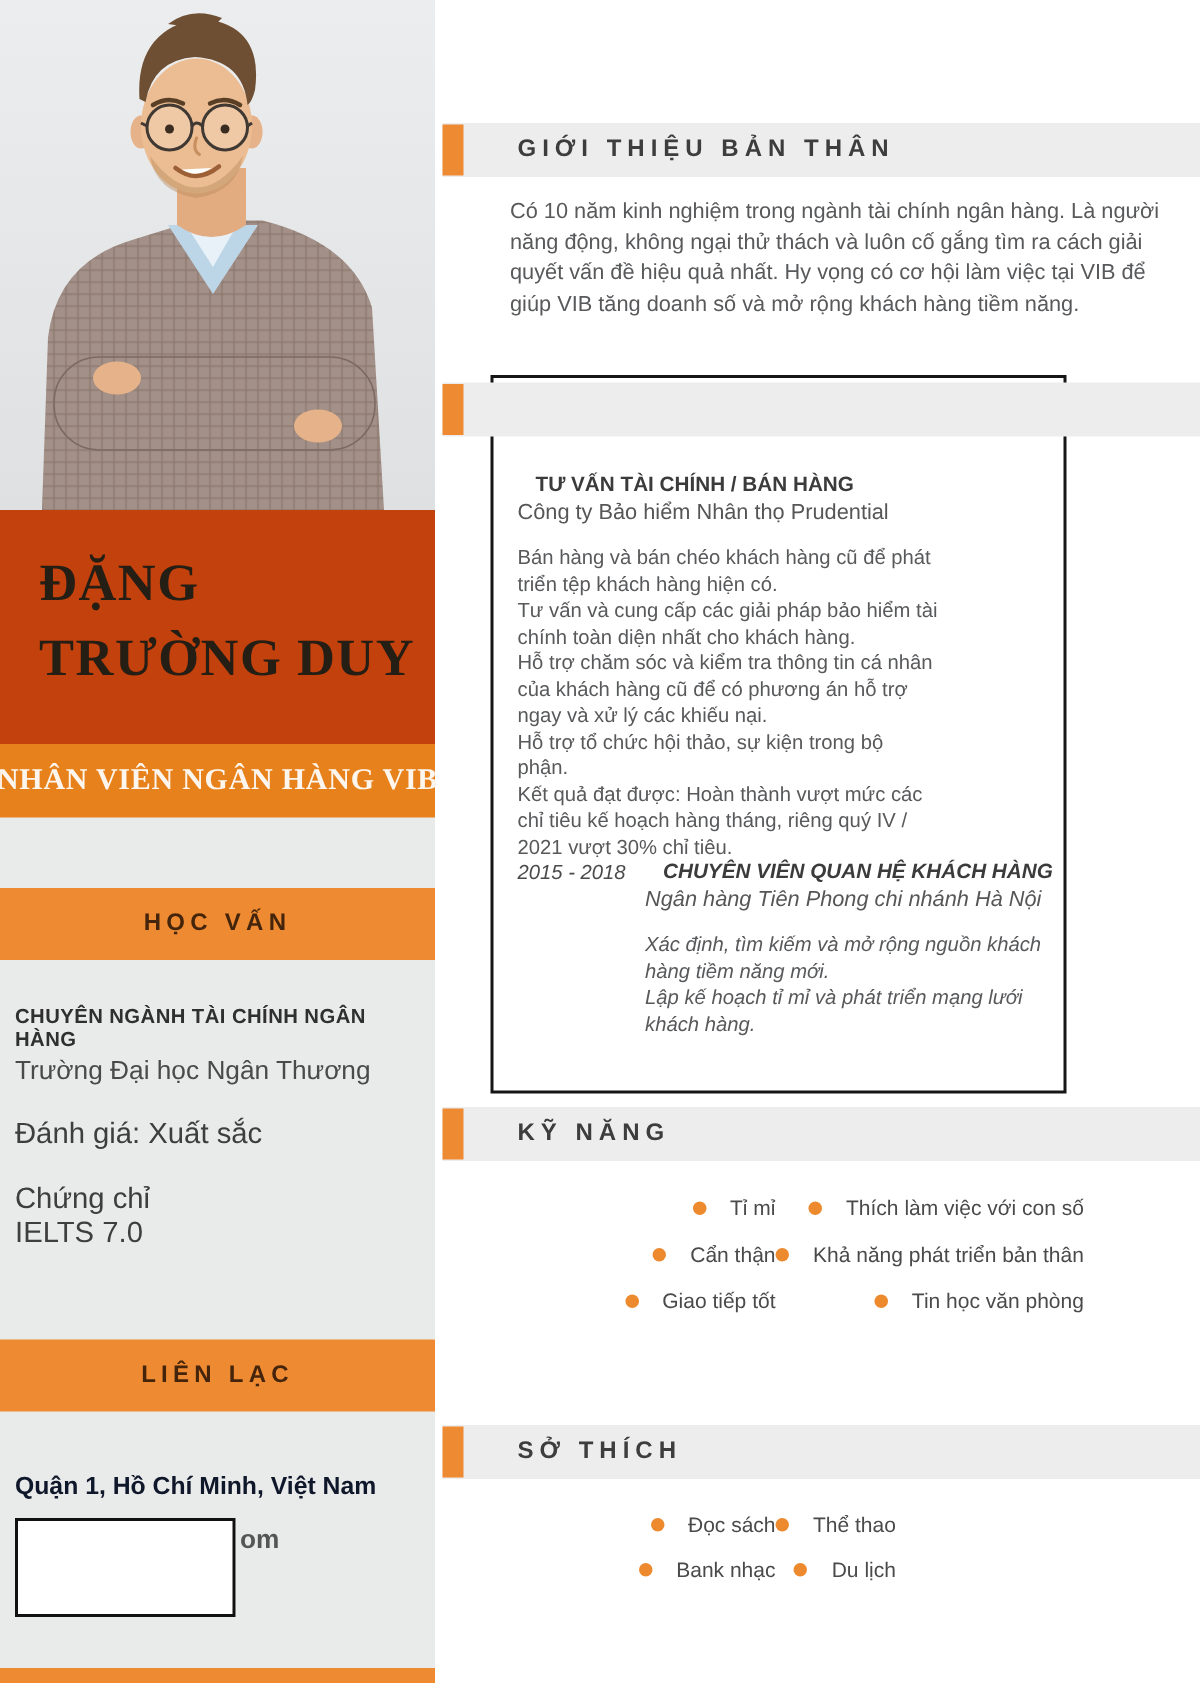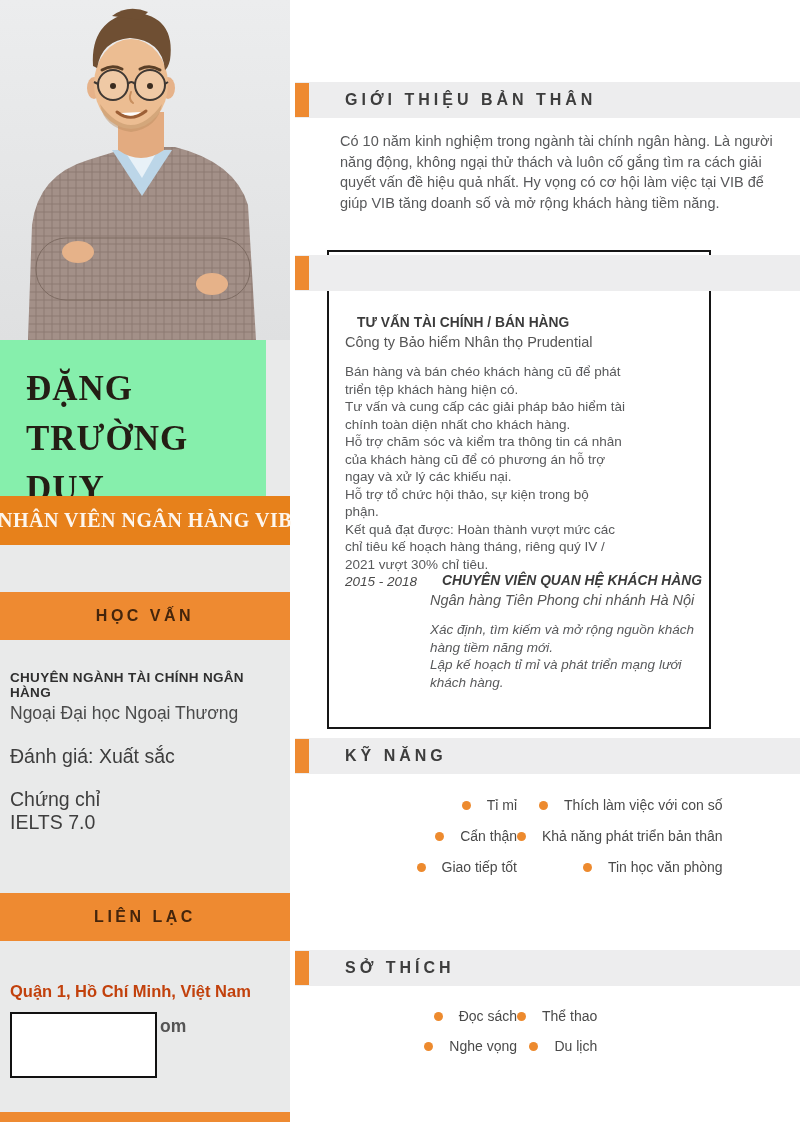--- a/index.html
+++ b/index.html
@@ -12,7 +12,7 @@
   .photo { position:absolute; left:0; top:0; width:290px; height:340px; overflow:hidden; }
   .photo svg { display:block; }
 
-  .nameblock { position:absolute; left:0; top:340px; width:266px; height:156px; background:#86efac; padding:24px 4px 0 26px; }
+  .nameblock { position:absolute; left:0; top:340px; width:290px; height:156px; background:#c2410c; padding:24px 4px 0 26px; }
   .nameblock .nm { font-family:"Liberation Serif", serif; font-weight:bold; font-size:35px; line-height:50px; color:#241e15; letter-spacing:1px; }
 
   .jobband { position:absolute; left:0; top:496px; width:290px; height:49px; background:#e7811b;

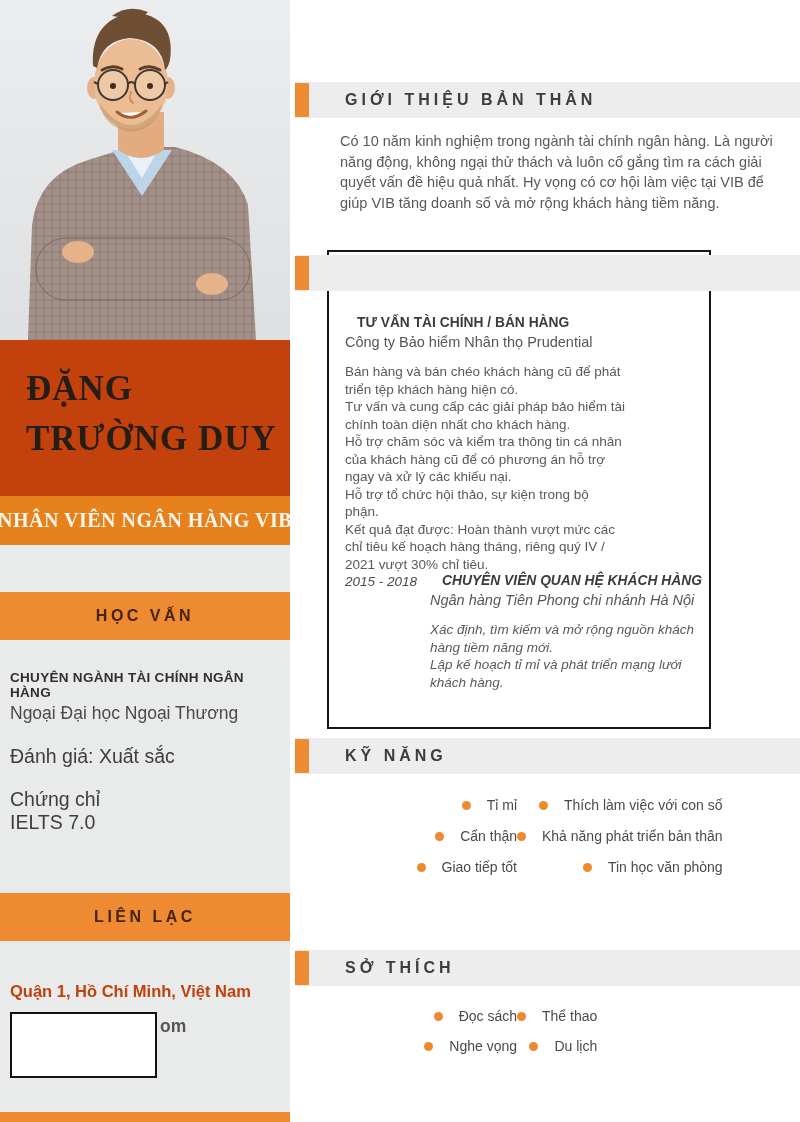--- a/index.html
+++ b/index.html
@@ -135,7 +135,7 @@
 
     <div class="sidebanner sb-edu">HỌC VẤN</div>
     <div class="edu-major">CHUYÊN NGÀNH TÀI CHÍNH NGÂN HÀNG</div>
-    <div class="edu-school">Ngoại Đại học Ngoại Thương</div>
+    <div class="edu-school">Trường Đại học Ngân Thương</div>
     <div class="edu-grade">Đánh giá: Xuất sắc</div>
     <div class="edu-cert">
       <div>Chứng chỉ</div>

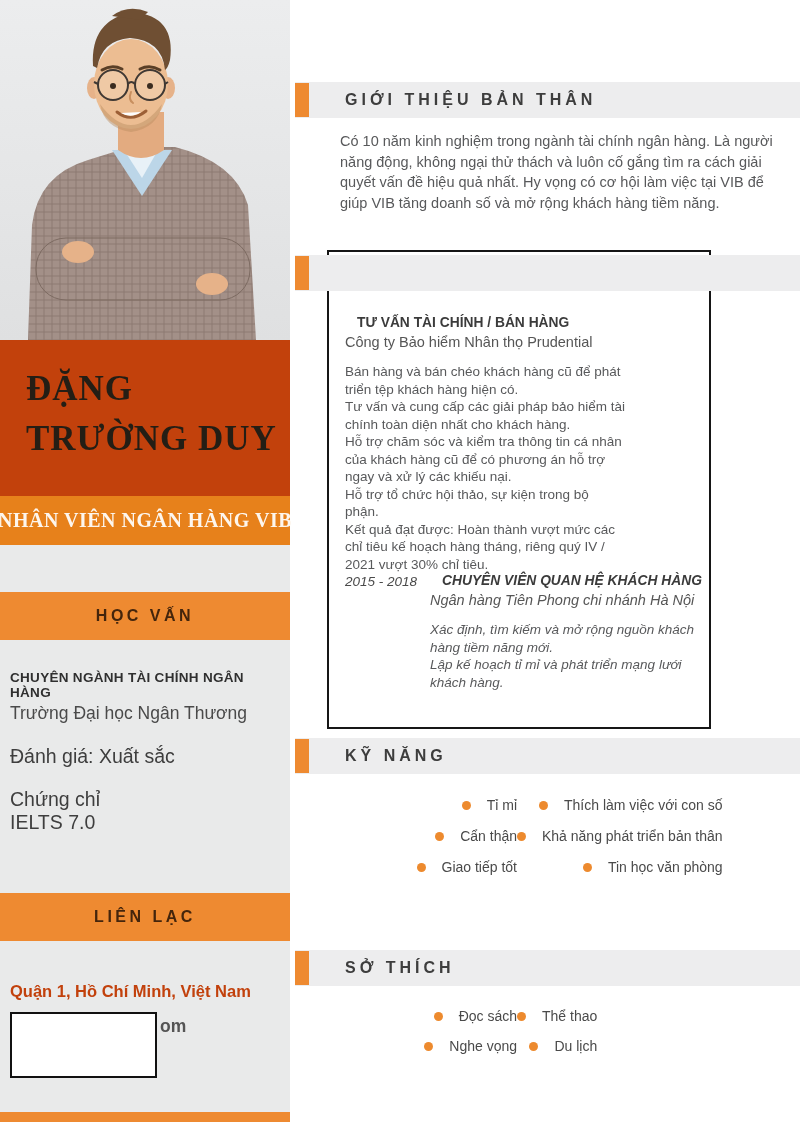--- a/index.html
+++ b/index.html
@@ -30,7 +30,7 @@
   .edu-grade   { position:absolute; left:10px; top:745px; font-size:19.5px; color:#3e3e3e; }
   .edu-cert    { position:absolute; left:10px; top:788px; font-size:19.5px; line-height:23px; color:#3e3e3e; }
 
-  .contact-address { position:absolute; left:10px; top:982px; font-size:16.5px; font-weight:600; color:#c2410c; }
+  .contact-address { position:absolute; left:10px; top:982px; font-size:16.5px; font-weight:600; color:#0f172a; }
   .redact { position:absolute; left:10px; top:1012px; width:147px; height:66px; background:#ffffff; border:2px solid #111111; }
   .email-frag { position:absolute; left:160px; top:1016px; font-size:17.5px; font-weight:600; color:#555555; }
   .side-bottom-strip { position:absolute; left:0; top:1112px; width:290px; height:10px; background:#ee8a31; }

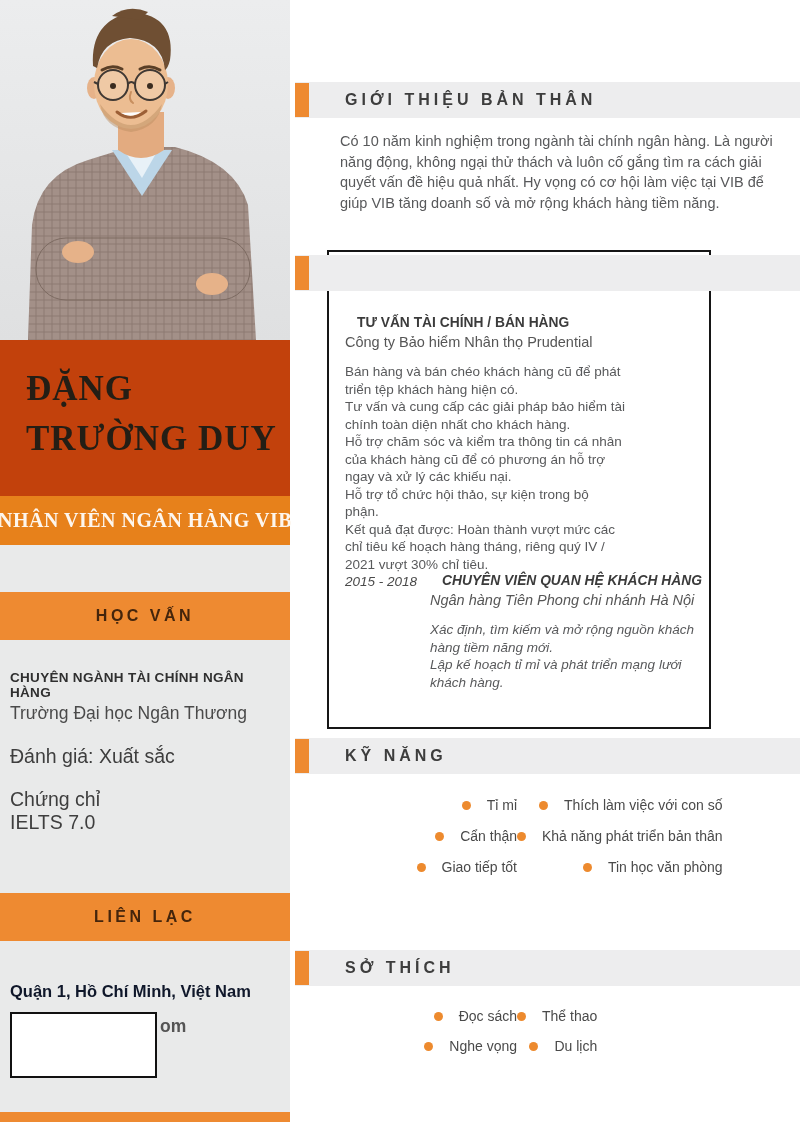--- a/index.html
+++ b/index.html
@@ -235,7 +235,7 @@
         </div>
       <div class="dotitem">
           <span class="dot"></span>
-          <span class="lbl">Nghe vọng</span>
+          <span class="lbl">Bank nhạc</span>
         </div>
       <div class="dotitem">
           <span class="dot"></span>

